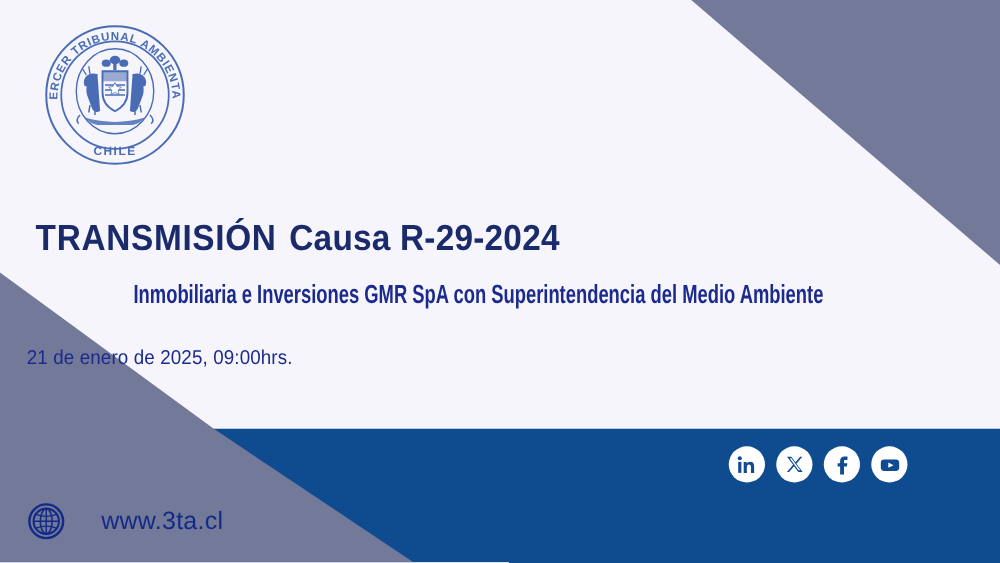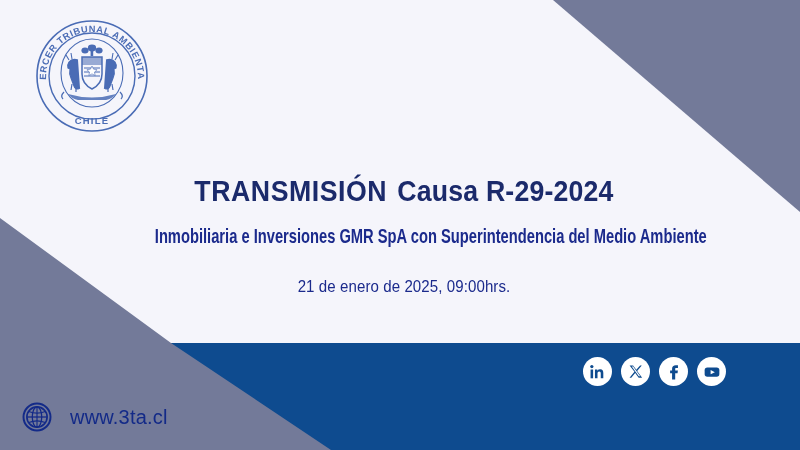--- a/index.html
+++ b/index.html
@@ -40,8 +40,7 @@
     left: 0;
     top: 176px;
     width: 712px;
-    text-align: center;
-    margin-left: 48px;
+    text-align: left;
   }
   .title-line {
     color: #1b2a6b;

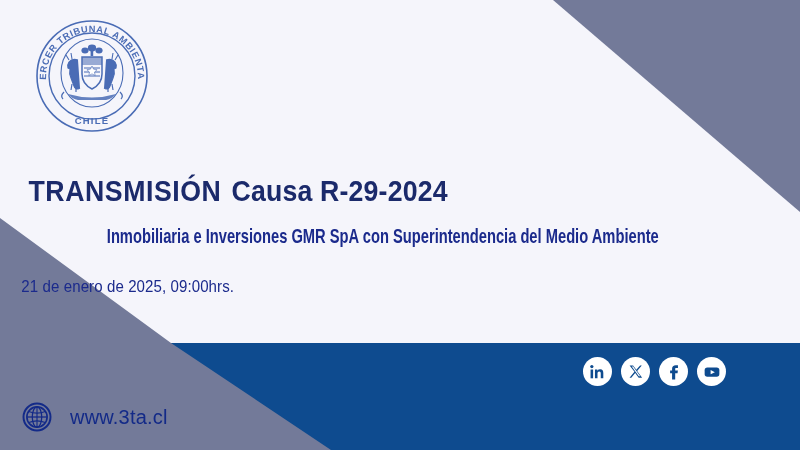--- a/index.html
+++ b/index.html
@@ -103,7 +103,7 @@
     top: 402px;
     display: flex;
     align-items: center;
-    gap: 18px;
+    gap: 29px;
     cursor: pointer;
     justify-content: flex-end;
   }

